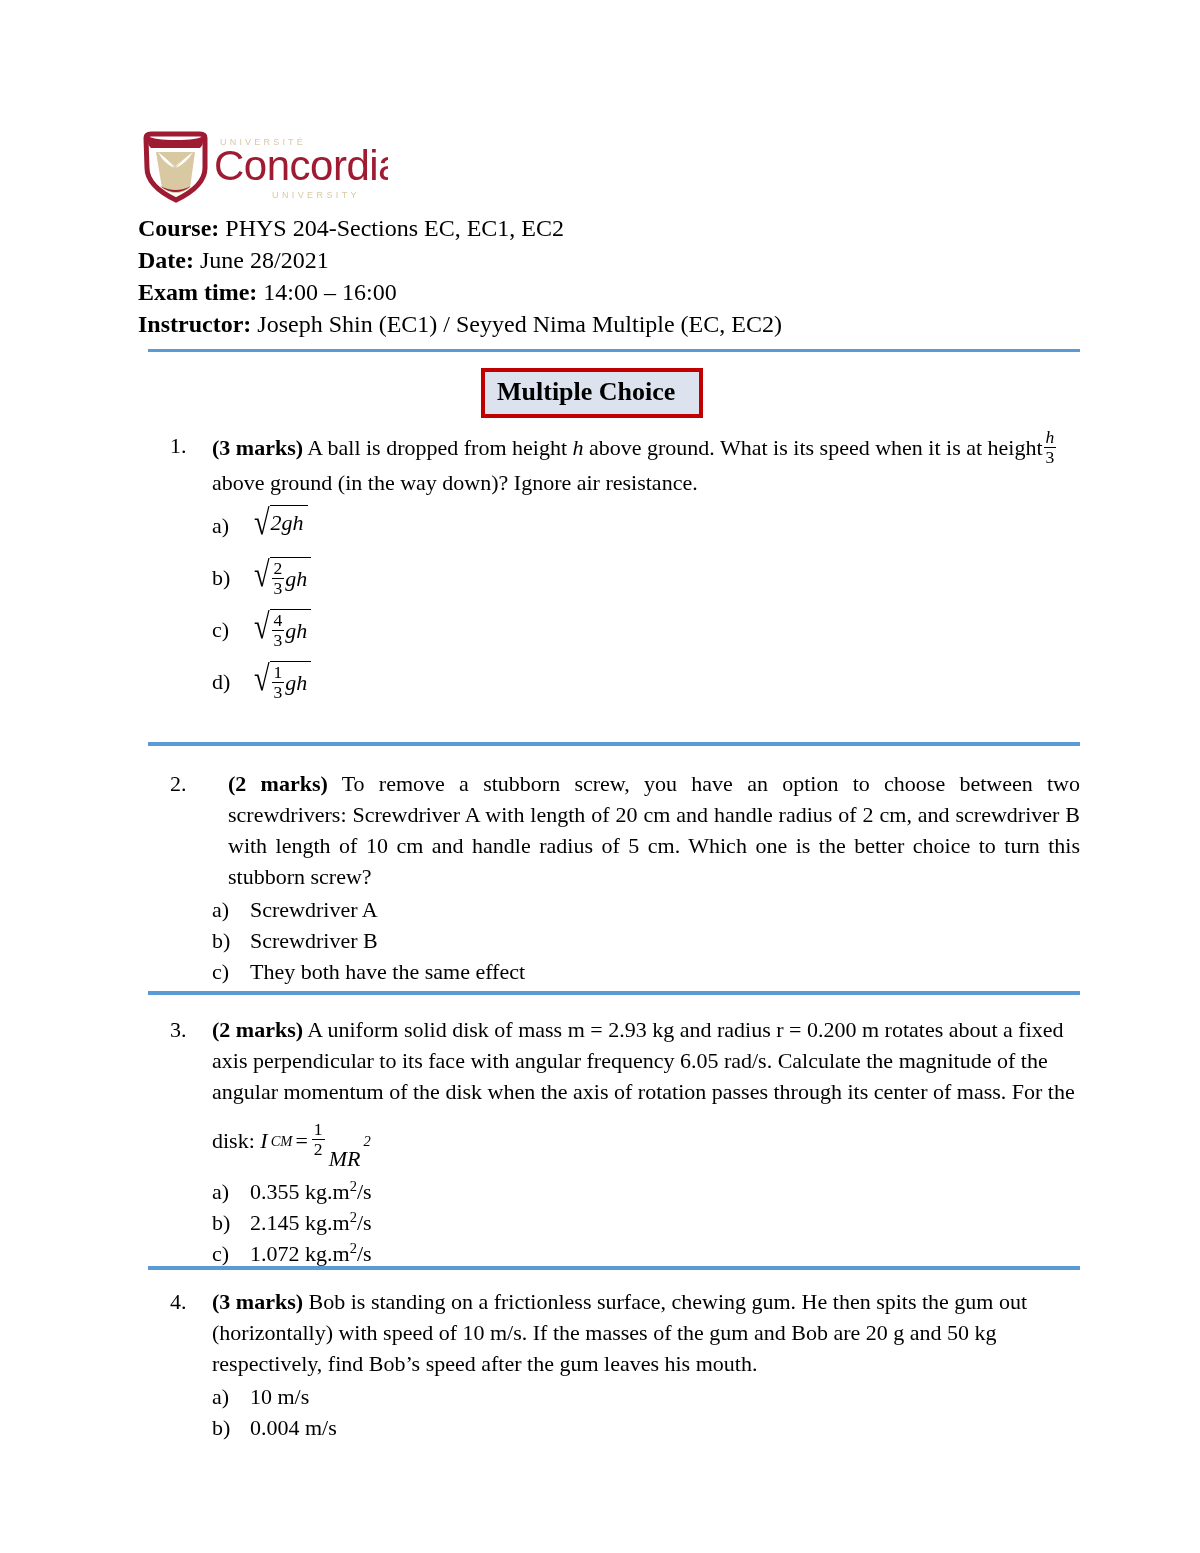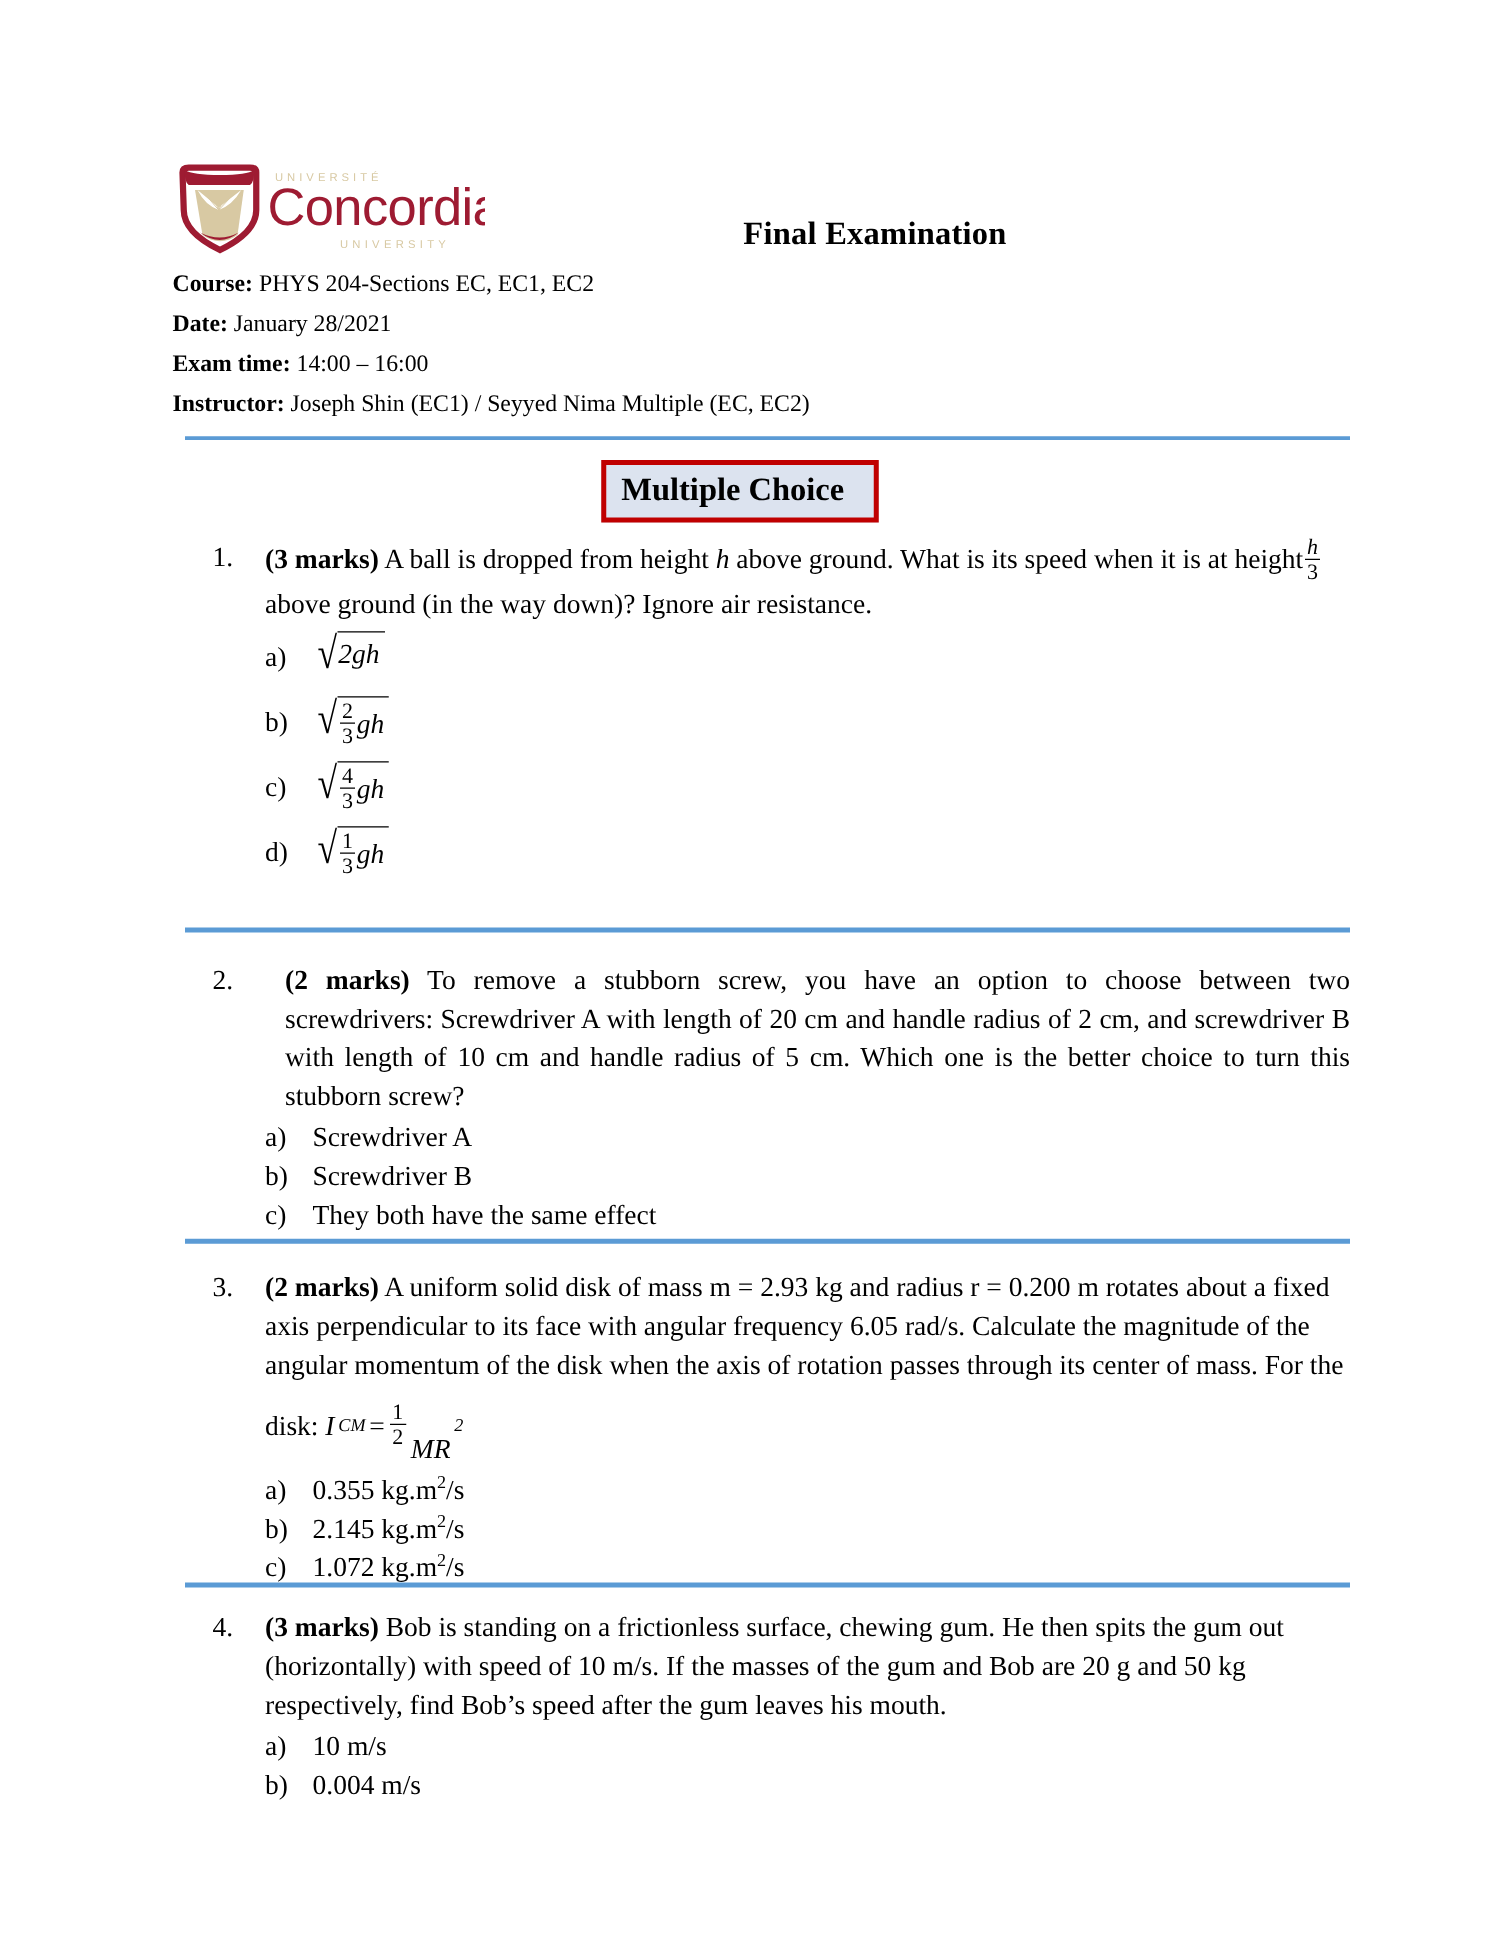--- a/index.html
+++ b/index.html
@@ -228,7 +228,6 @@
         </svg>
       </div>
 
-      <div class="exam-title">Final Examination</div>
     </div>
 
     <div class="meta-lines">

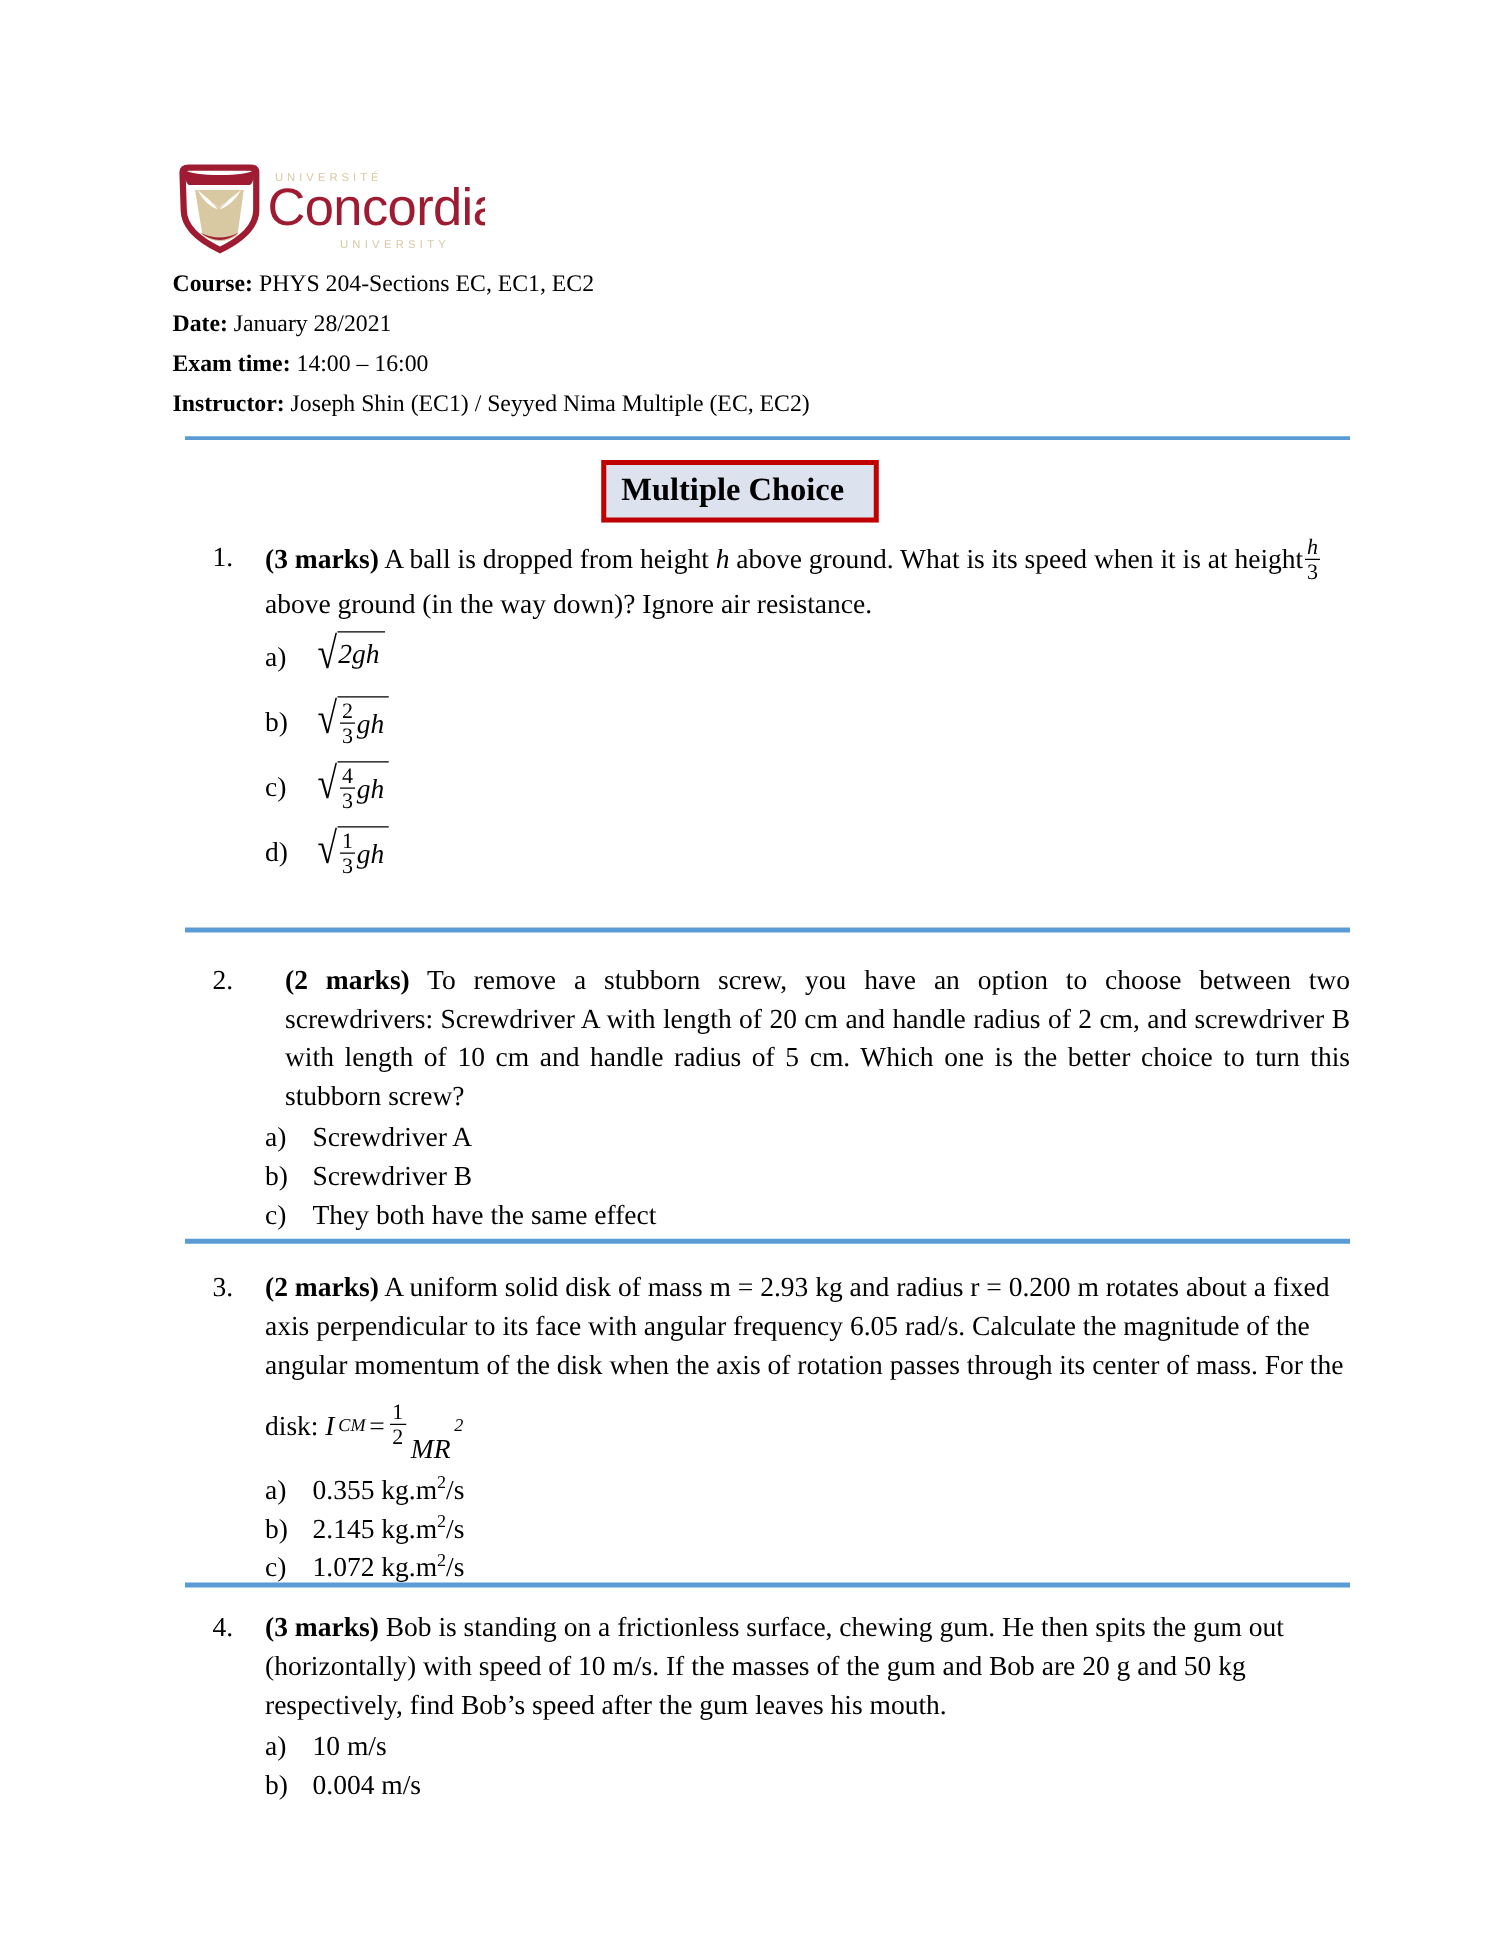--- a/index.html
+++ b/index.html
@@ -60,7 +60,7 @@
     margin-top: 2px;
   }
   .meta-line {
-    font-size: 19px;
+    font-size: 24px;
     line-height: 32px;
     white-space: nowrap;
   }

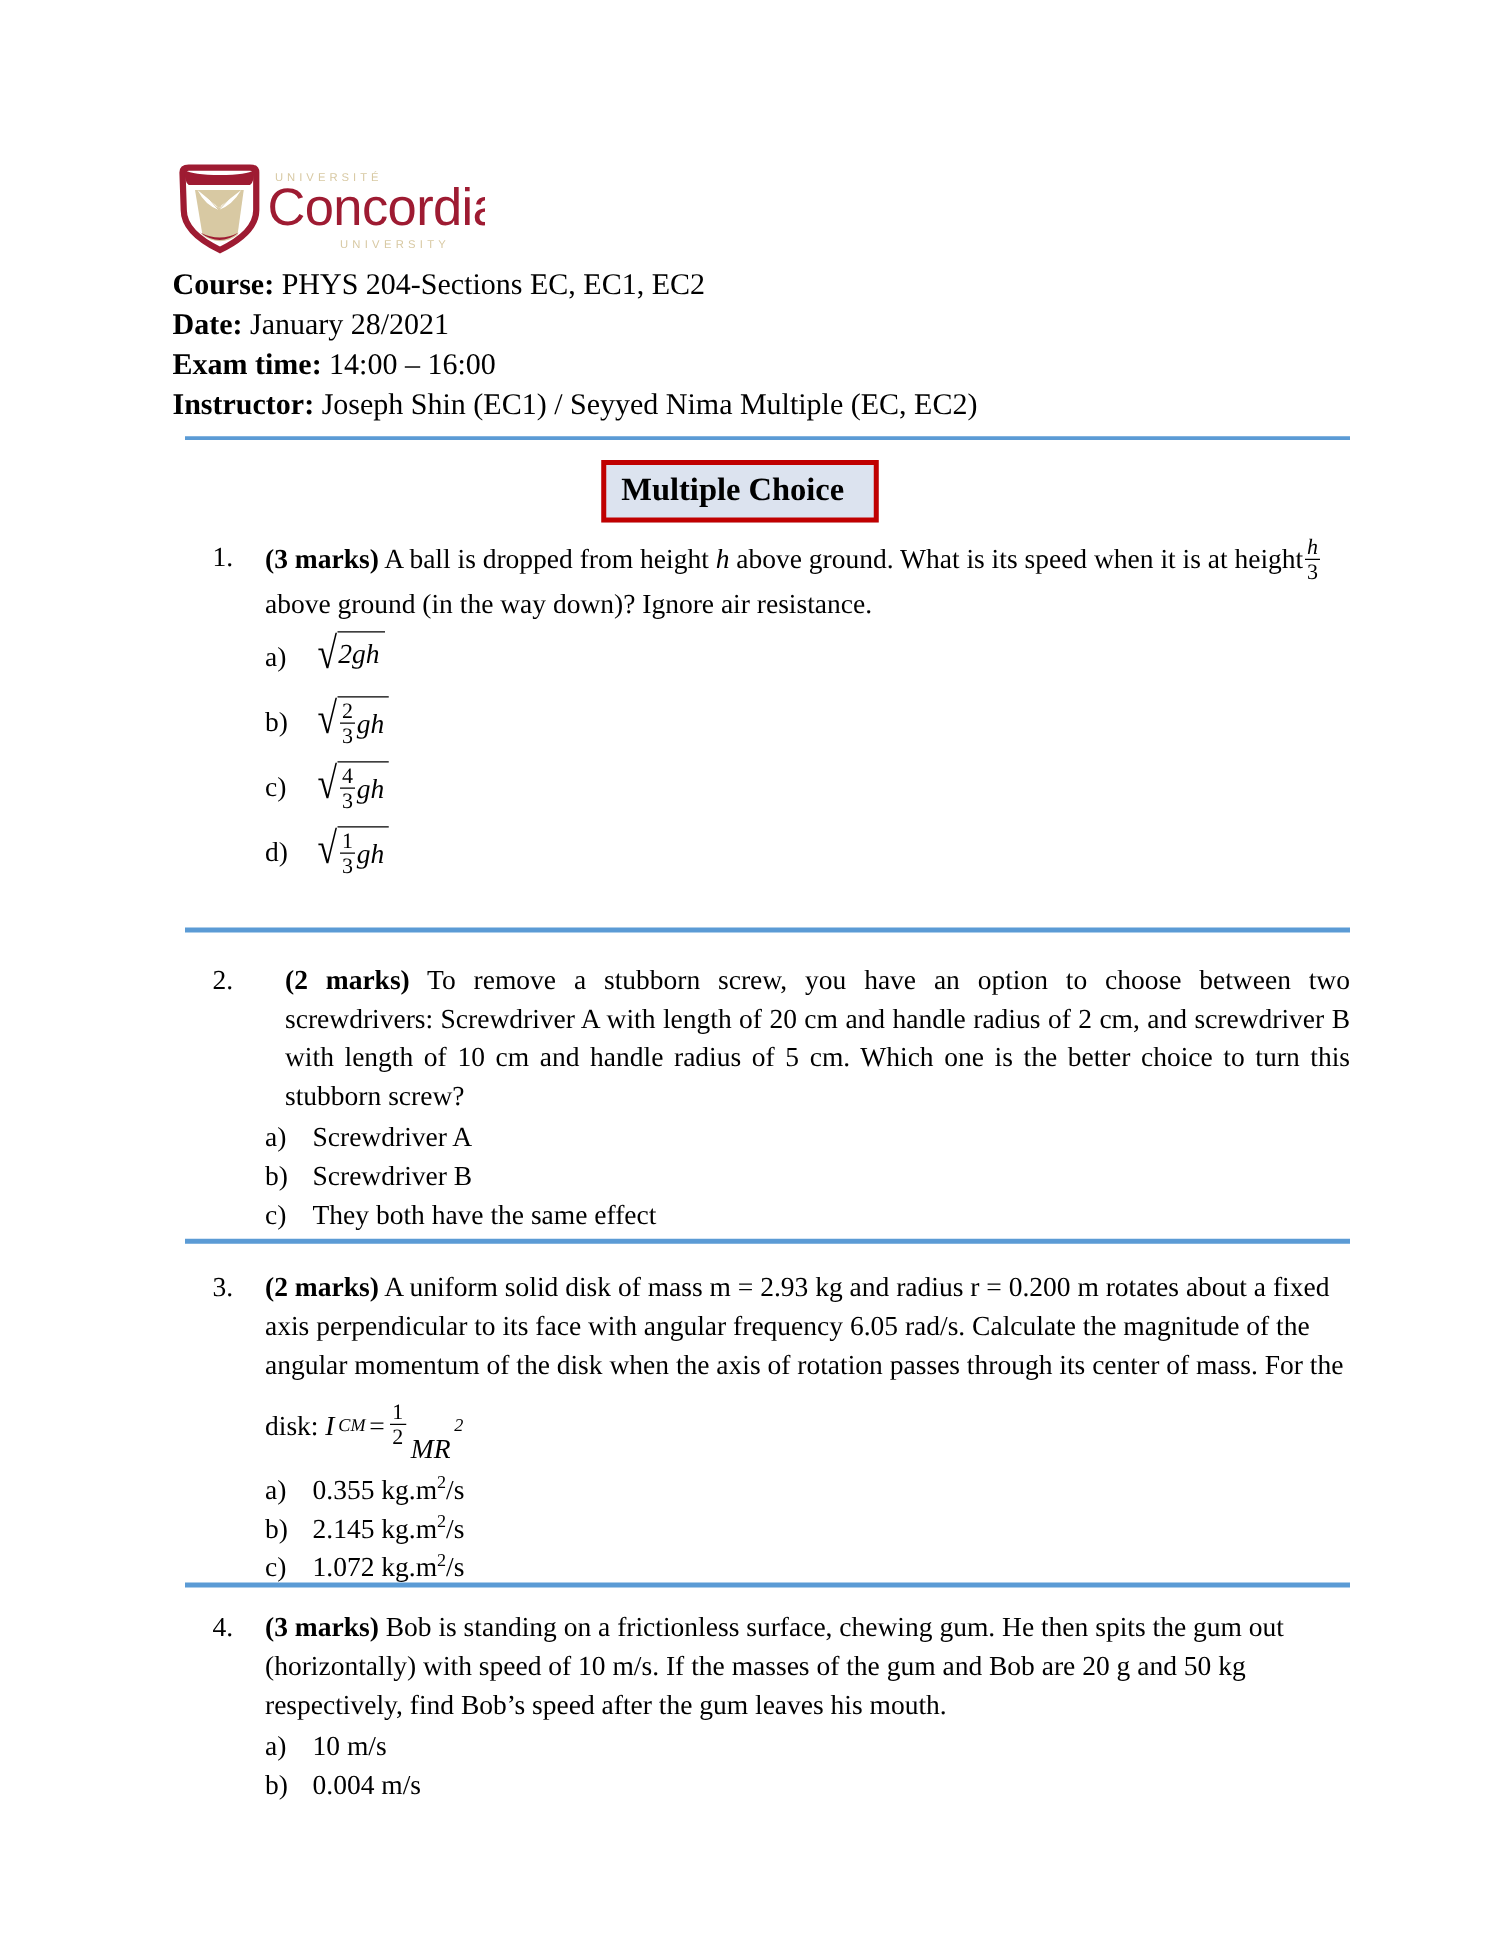--- a/index.html
+++ b/index.html
@@ -237,7 +237,7 @@
       </div>
       <div class="meta-line">
         <span class="meta-label">Date:</span>
-        <span class="meta-value">January 28/2021</span>
+        <span class="meta-value">June 28/2021</span>
       </div>
       <div class="meta-line">
         <span class="meta-label">Exam time:</span>

